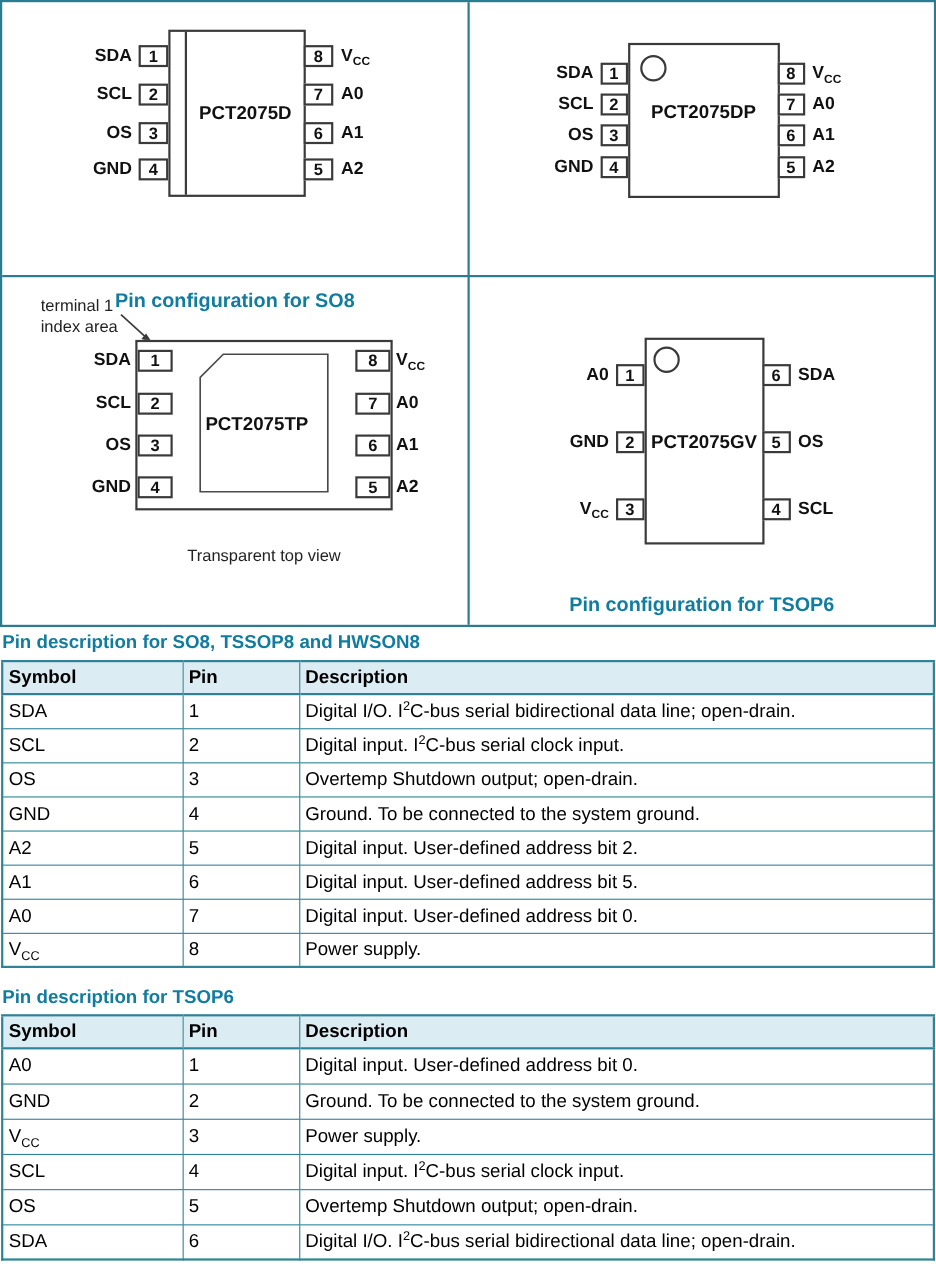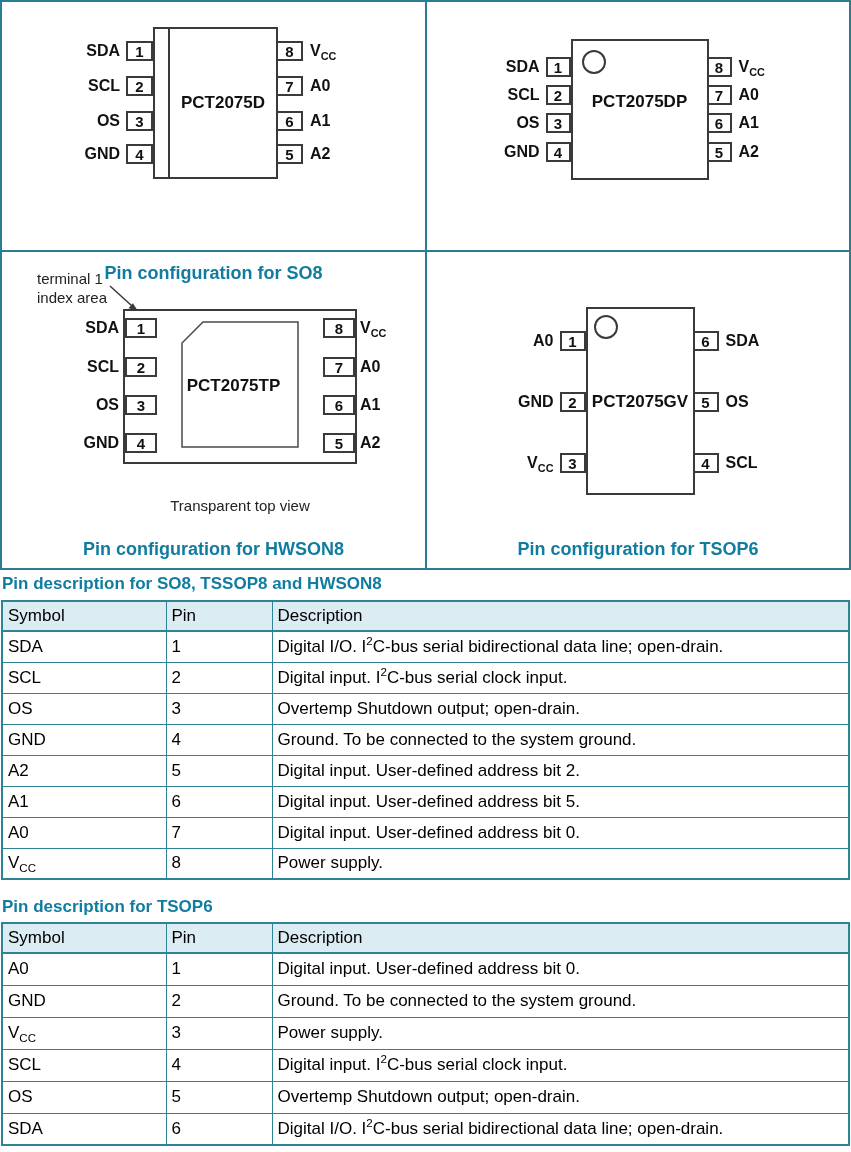--- a/index.html
+++ b/index.html
@@ -216,7 +216,6 @@
       </div>
 
       <div class="viewnote">Transparent top view</div>
-      <div class="caption">Pin configuration for HWSON8</div>
     </div>
 
     <div class="panel p4">

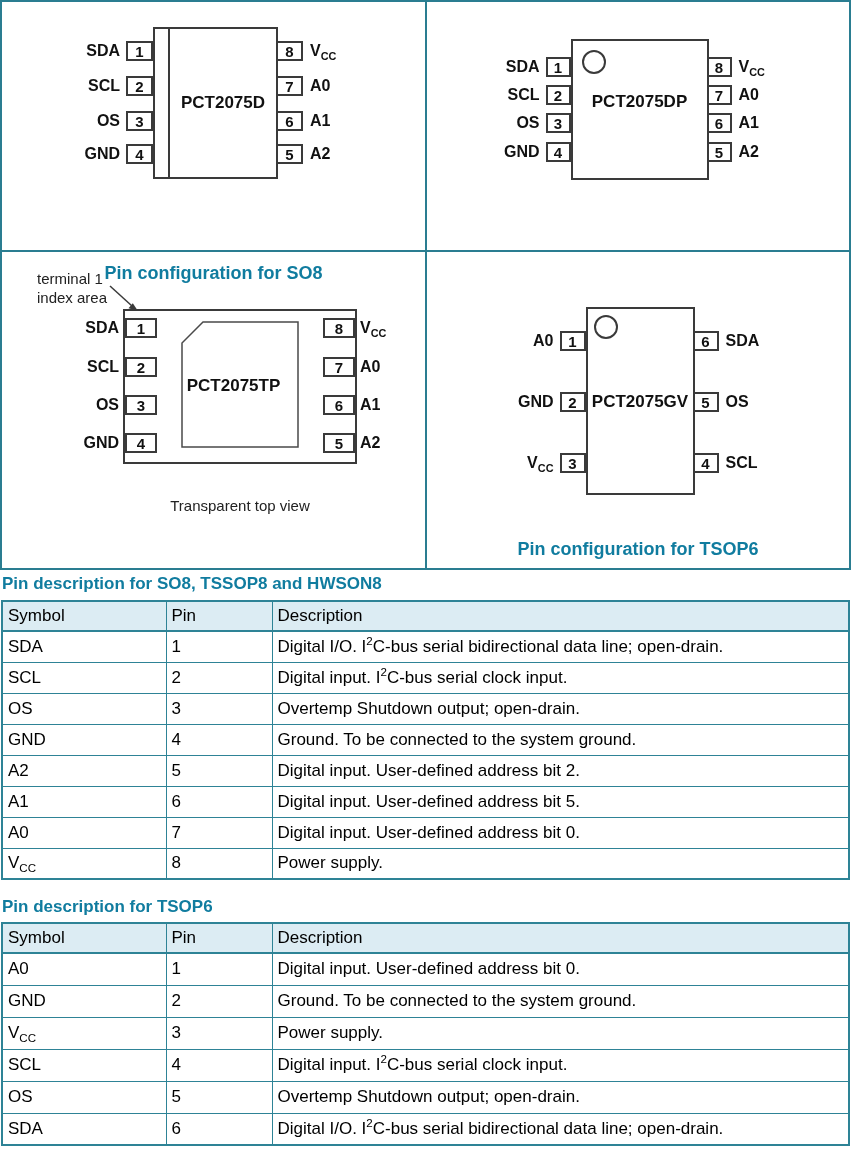--- a/index.html
+++ b/index.html
@@ -67,7 +67,7 @@
   .pintable{position:absolute;left:1px;width:849px;border-collapse:collapse;table-layout:fixed;background:#fff;font-size:17px;border:2px solid var(--table-border);}
   .t1{top:600px;} .t2{top:922px;}
   .pintable th,.pintable td{border:1.5px solid var(--table-border);padding:0 4px 0 5px;text-align:left;vertical-align:middle;overflow:hidden;white-space:nowrap;}
-  .pintable th{background:var(--table-header-bg);height:30px;font-weight:normal;border-top-width:2px;border-bottom-width:2px;}
+  .pintable th{background:var(--table-header-bg);height:30px;font-weight:bold;border-top-width:2px;border-bottom-width:2px;}
   .t1 td{height:31px;} .t2 td{height:32px;}
   .pintable .c0{width:164px;} .pintable .c1{width:106px;}
 

